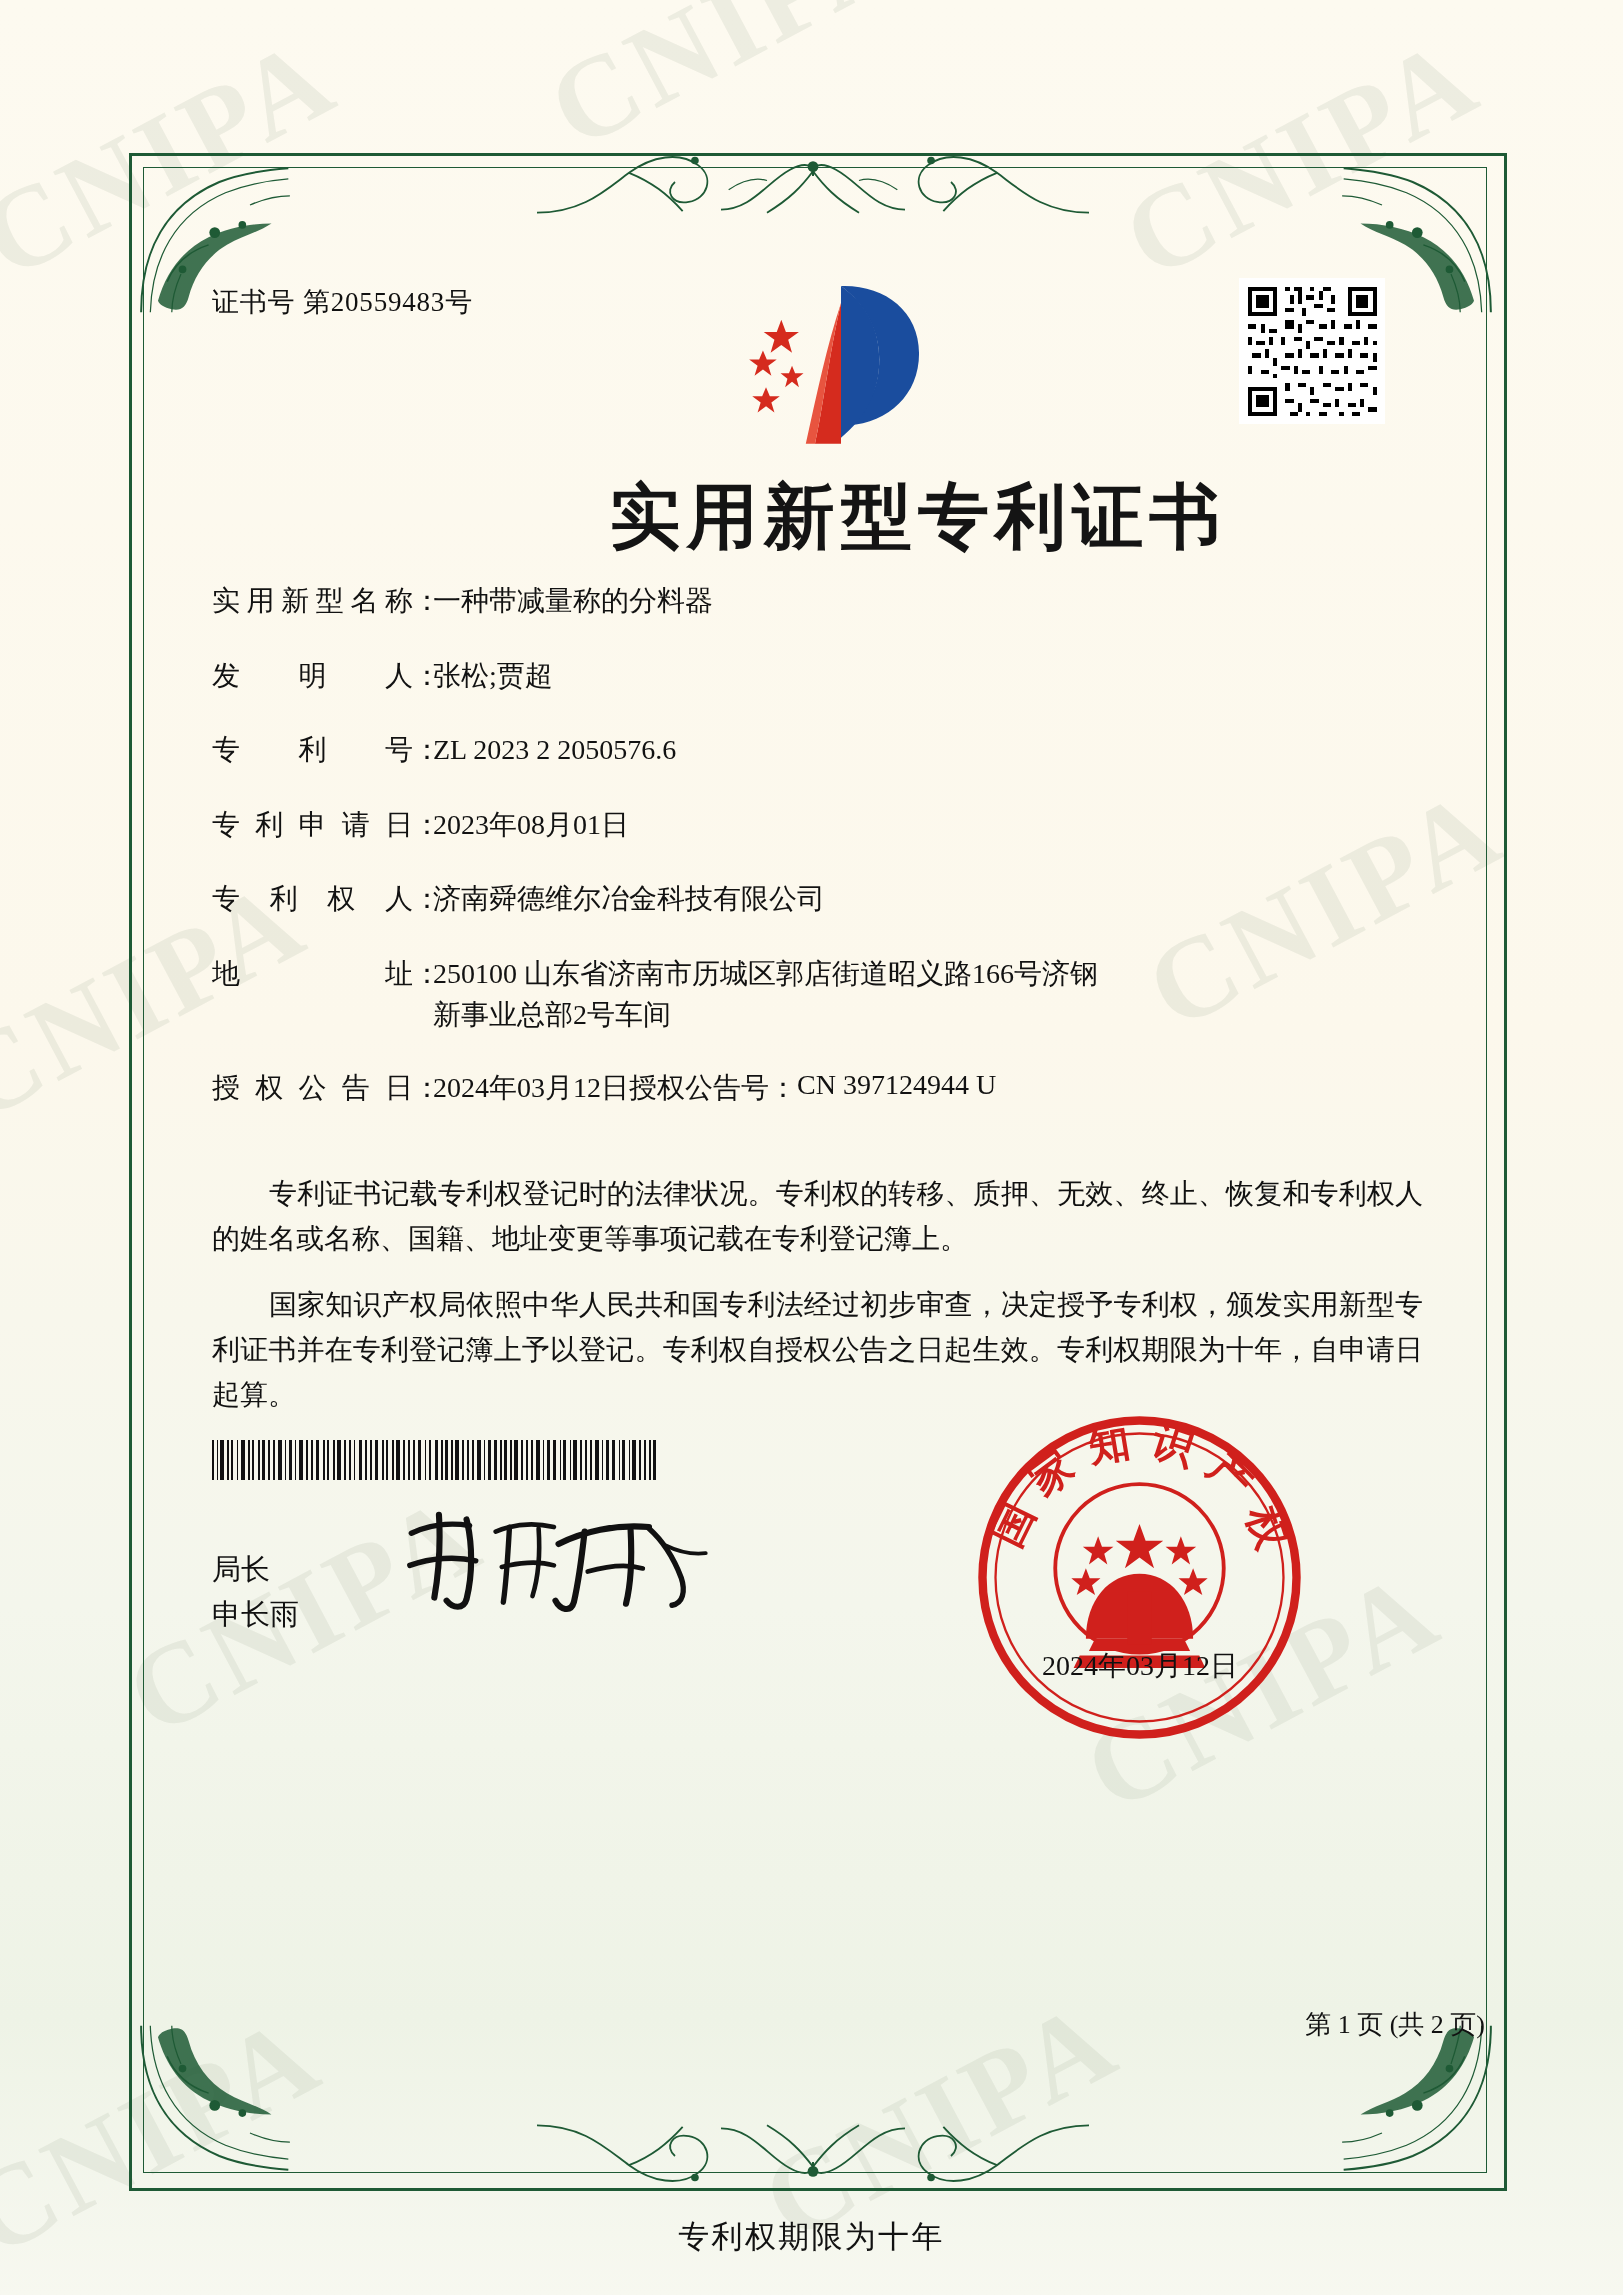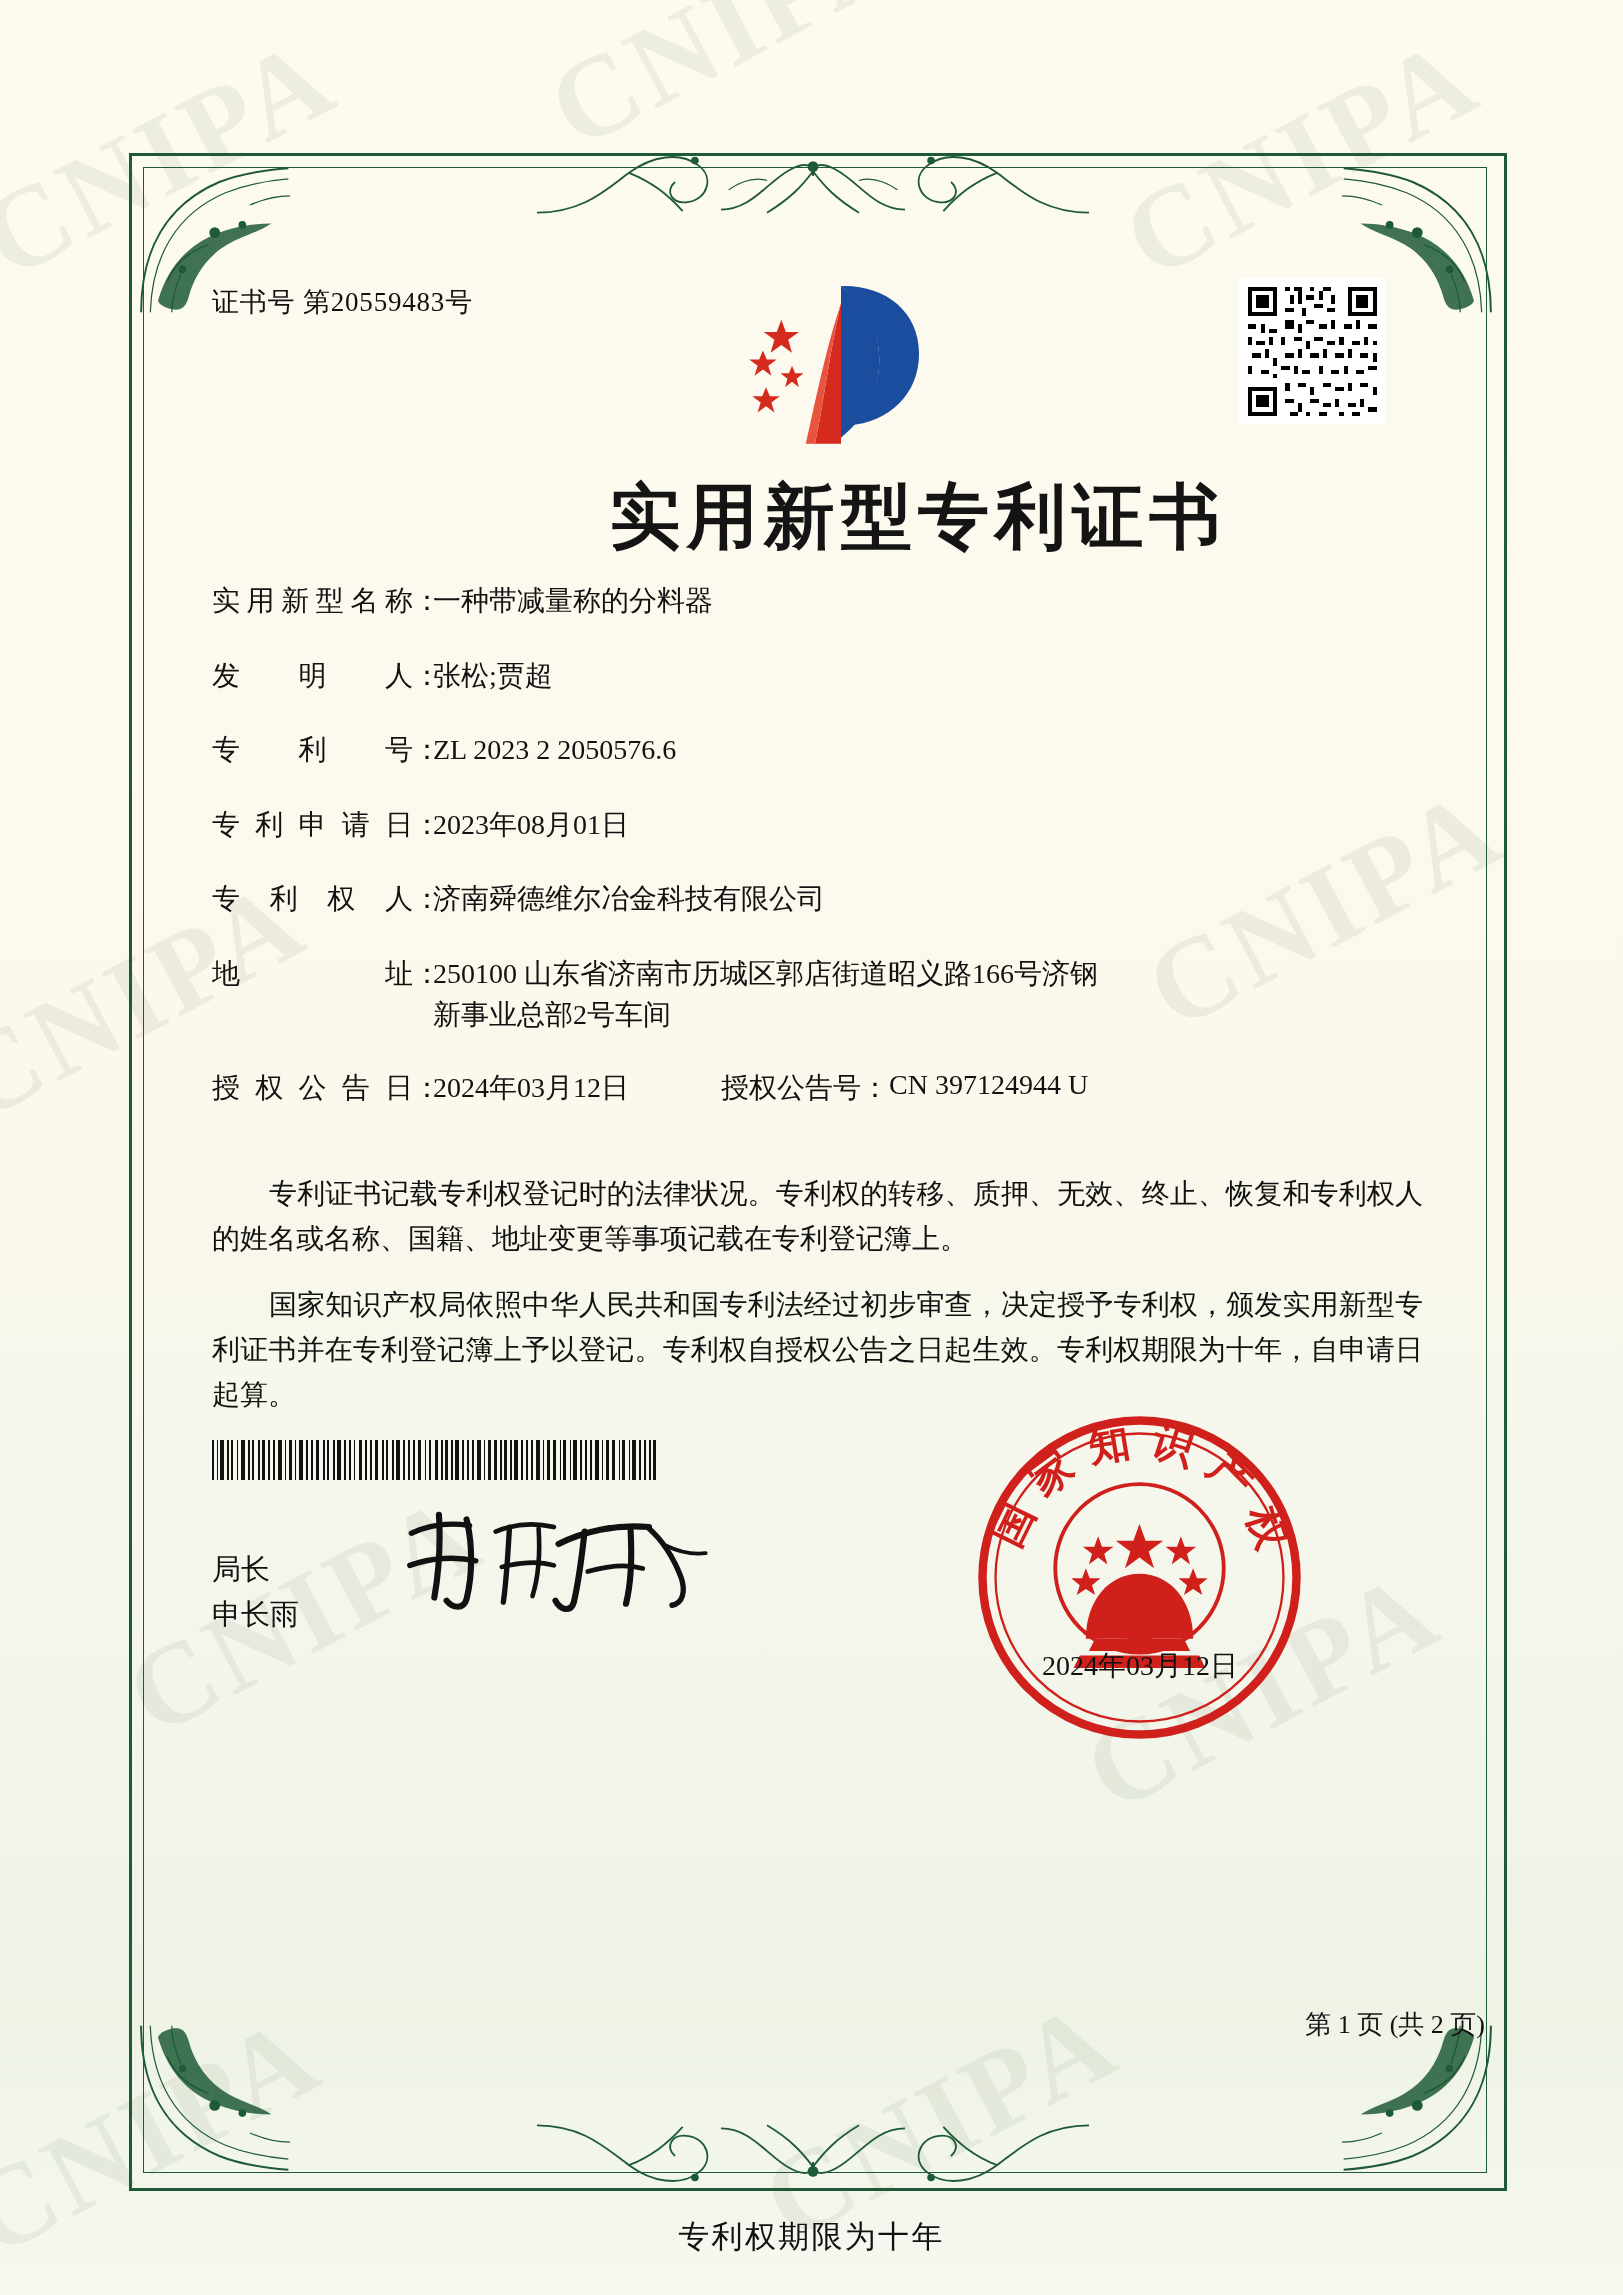--- a/index.html
+++ b/index.html
@@ -178,7 +178,7 @@
     margin-bottom: 31px;
   }
   .grant-date-label { width: 201px; flex:0 0 201px; display:flex; justify-content: space-between; white-space: nowrap;}
-  .grant-no-label { margin-left: 92px; white-space: nowrap; }
+  .grant-no-label { white-space: nowrap; }
 
   .paragraphs {
     position: absolute;

